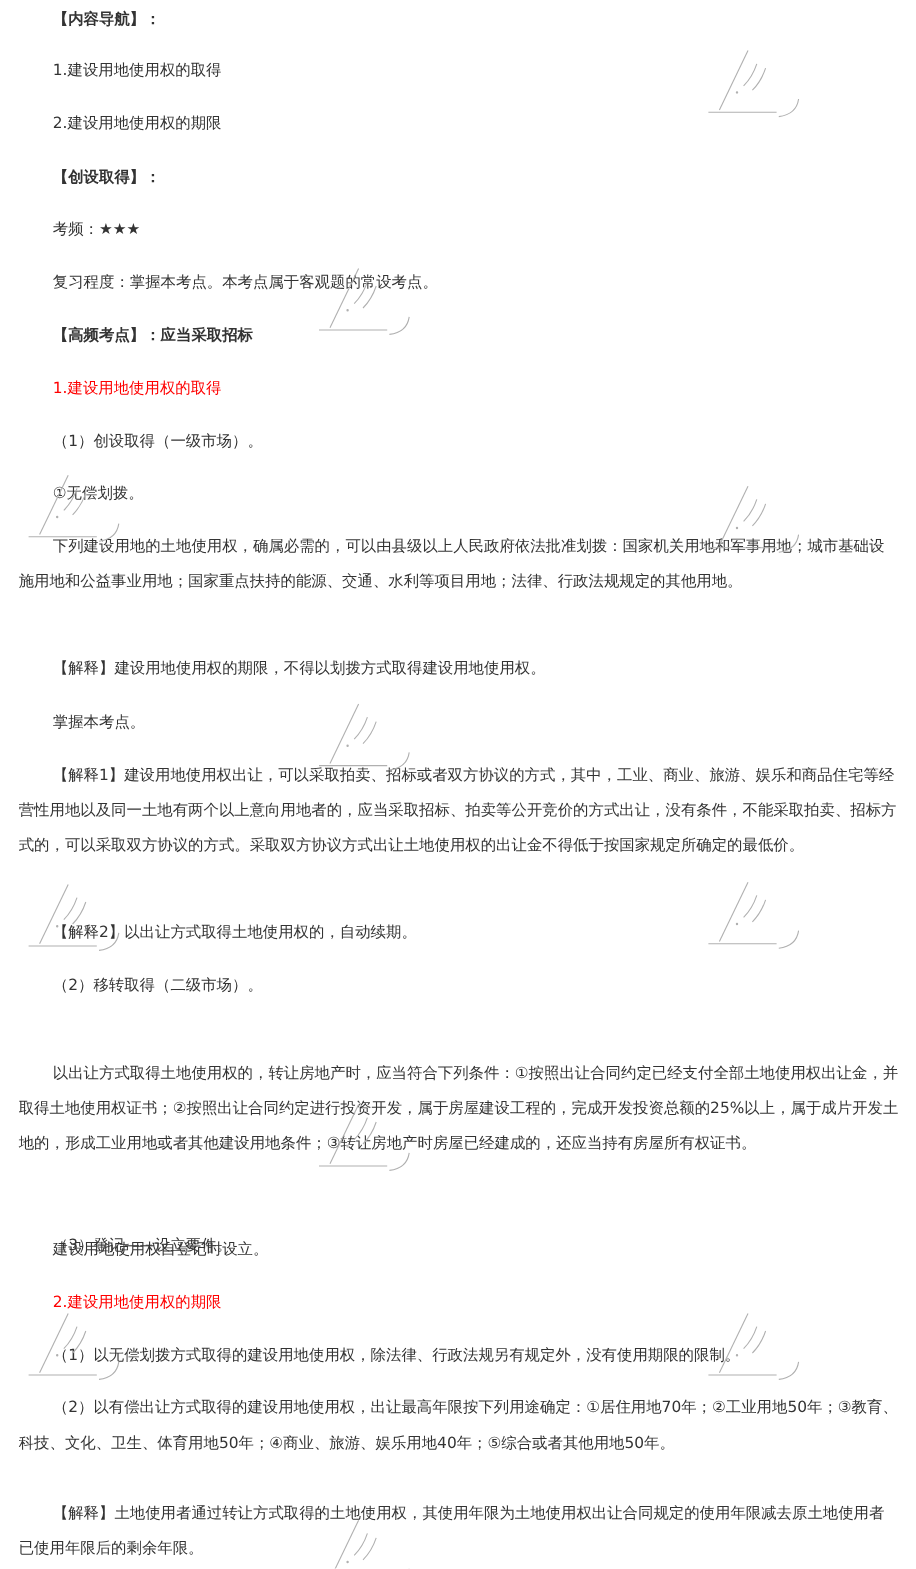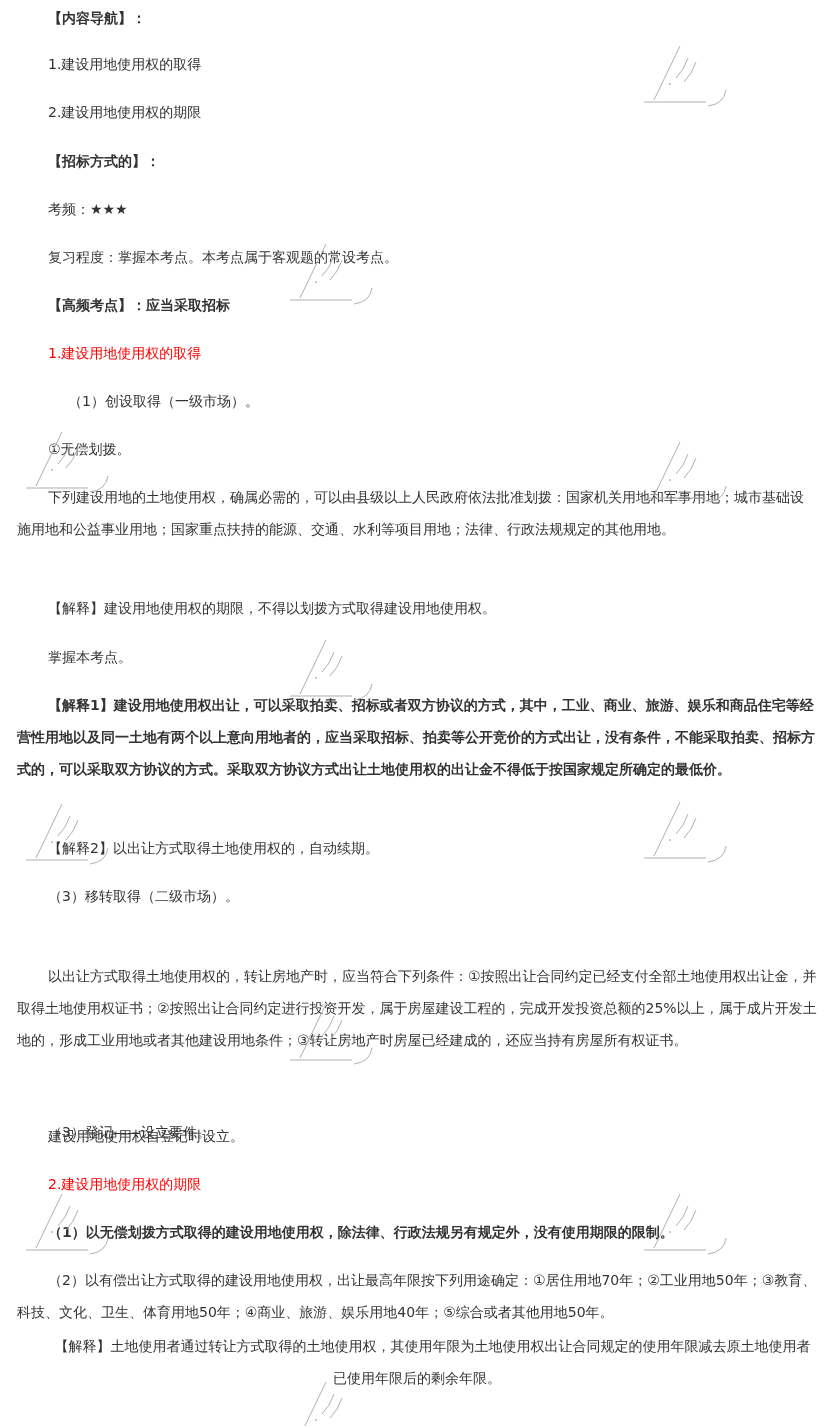--- a/index.html
+++ b/index.html
@@ -61,7 +61,7 @@
   <div class="p" style="left:48px; top:52px;">1.建设用地使用权的取得</div>
   <div class="p" style="left:48px; top:100px;">2.建设用地使用权的期限</div>
 
-  <div class="p bold" style="left:48px; top:149px;">【招标方式的】：</div>
+  <div class="p bold" style="left:48px; top:149px;">【创设取得】：</div>
   <div class="p" style="left:48px; top:197px;">考频：★★★</div>
   <div class="p" style="left:48px; top:245px;text-align:center;">复习程度：掌握本考点。本考点属于客观题的常设考点。</div>
 

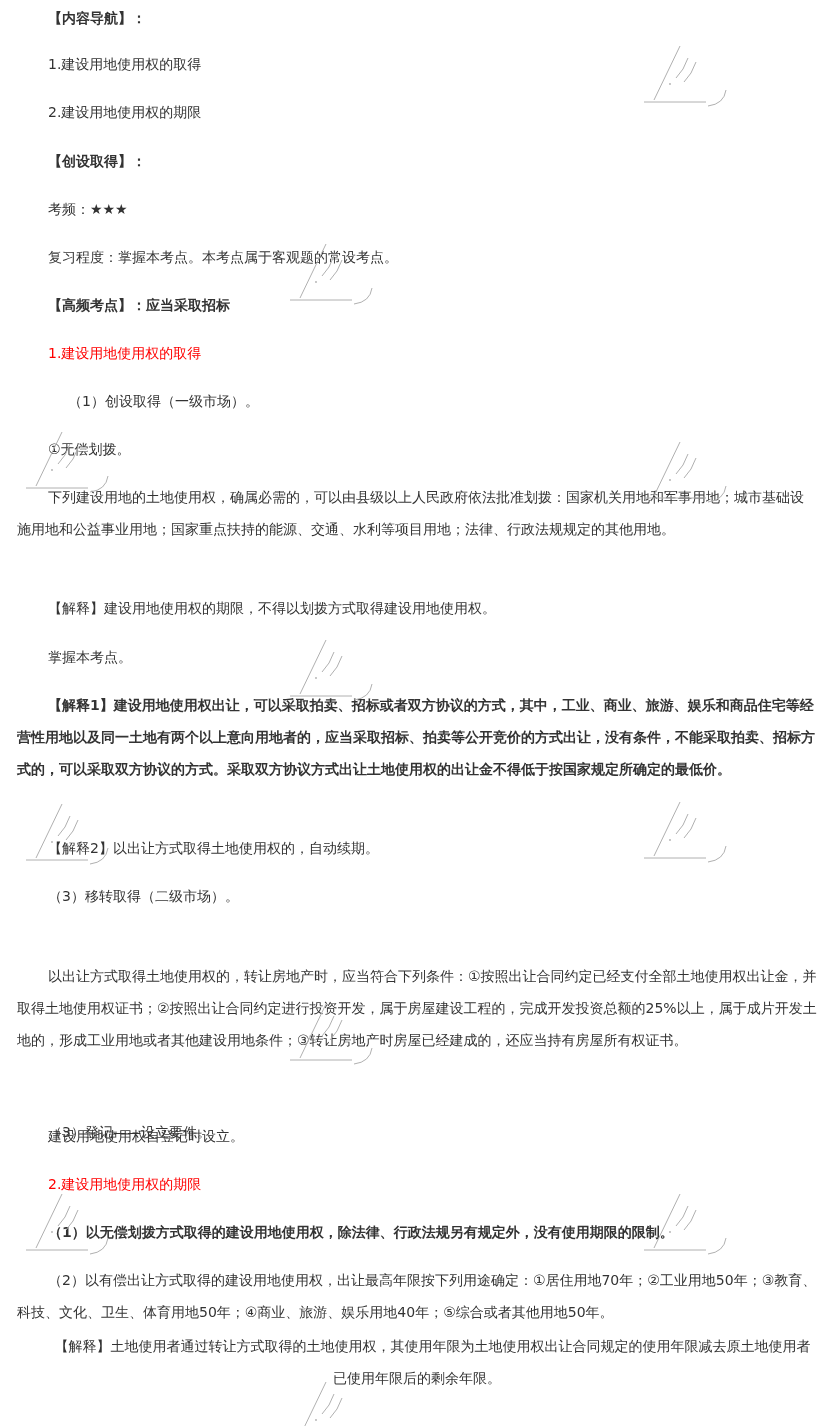--- a/index.html
+++ b/index.html
@@ -68,7 +68,7 @@
   <div class="p bold" style="left:48px; top:293px;">【高频考点】：应当采取招标</div>
 
   <div class="p red" style="left:48px; top:341px;">1.建设用地使用权的取得</div>
-  <div class="p" style="left:48px; top:389px;margin-left:20px;">（1）创设取得（一级市场）。</div>
+  <div class="p" style="left:48px; top:389px;">（1）创设取得（一级市场）。</div>
   <div class="p" style="left:48px; top:437px;">①无偿划拨。</div>
   <div class="p wrap" style="left:17px; top:481px; text-indent:31px;">下列建设用地的土地使用权，确属必需的，可以由县级以上人民政府依法批准划拨：国家机关用地和军事用地；城市基础设施用地和公益事业用地；国家重点扶持的能源、交通、水利等项目用地；法律、行政法规规定的其他用地。</div>
   <div class="p" style="left:48px; top:596px;">【解释】建设用地使用权的期限，不得以划拨方式取得建设用地使用权。</div>

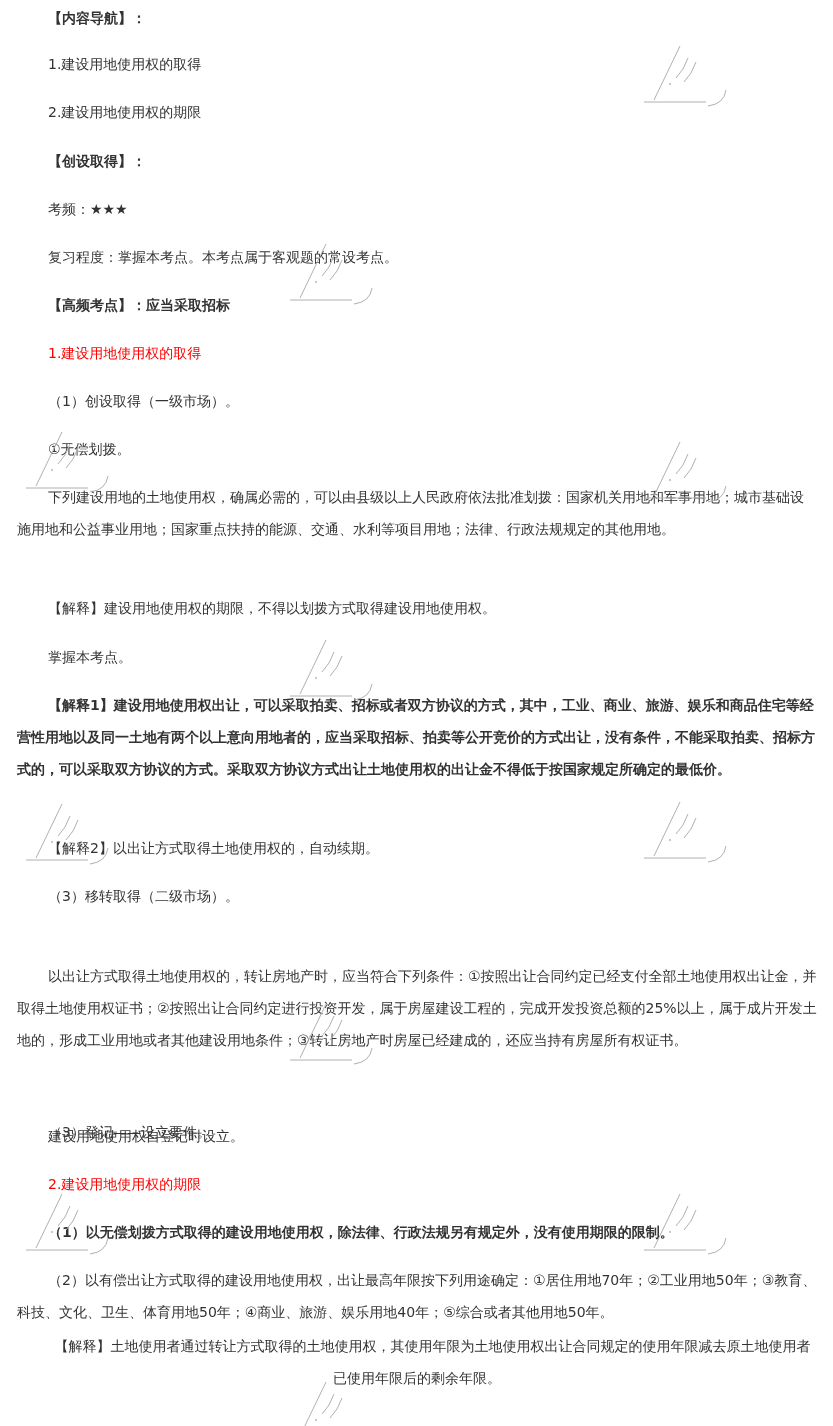--- a/index.html
+++ b/index.html
@@ -73,7 +73,7 @@
   <div class="p wrap" style="left:17px; top:481px; text-indent:31px;">下列建设用地的土地使用权，确属必需的，可以由县级以上人民政府依法批准划拨：国家机关用地和军事用地；城市基础设施用地和公益事业用地；国家重点扶持的能源、交通、水利等项目用地；法律、行政法规规定的其他用地。</div>
   <div class="p" style="left:48px; top:596px;">【解释】建设用地使用权的期限，不得以划拨方式取得建设用地使用权。</div>
   <div class="p" style="left:48px; top:645px;">掌握本考点。</div>
-  <div class="p wrap" style="left:17px; top:689px; text-indent:31px;font-weight:bold;">【解释1】建设用地使用权出让，可以采取拍卖、招标或者双方协议的方式，其中，工业、商业、旅游、娱乐和商品住宅等经营性用地以及同一土地有两个以上意向用地者的，应当采取招标、拍卖等公开竞价的方式出让，没有条件，不能采取拍卖、招标方式的，可以采取双方协议的方式。采取双方协议方式出让土地使用权的出让金不得低于按国家规定所确定的最低价。</div>
+  <div class="p wrap" style="left:17px; top:689px; text-indent:31px;">【解释1】建设用地使用权出让，可以采取拍卖、招标或者双方协议的方式，其中，工业、商业、旅游、娱乐和商品住宅等经营性用地以及同一土地有两个以上意向用地者的，应当采取招标、拍卖等公开竞价的方式出让，没有条件，不能采取拍卖、招标方式的，可以采取双方协议的方式。采取双方协议方式出让土地使用权的出让金不得低于按国家规定所确定的最低价。</div>
   <div class="p" style="left:48px; top:836px;">【解释2】以出让方式取得土地使用权的，自动续期。</div>
 
   <div class="p" style="left:48px; top:884px;">（3）移转取得（二级市场）。</div>

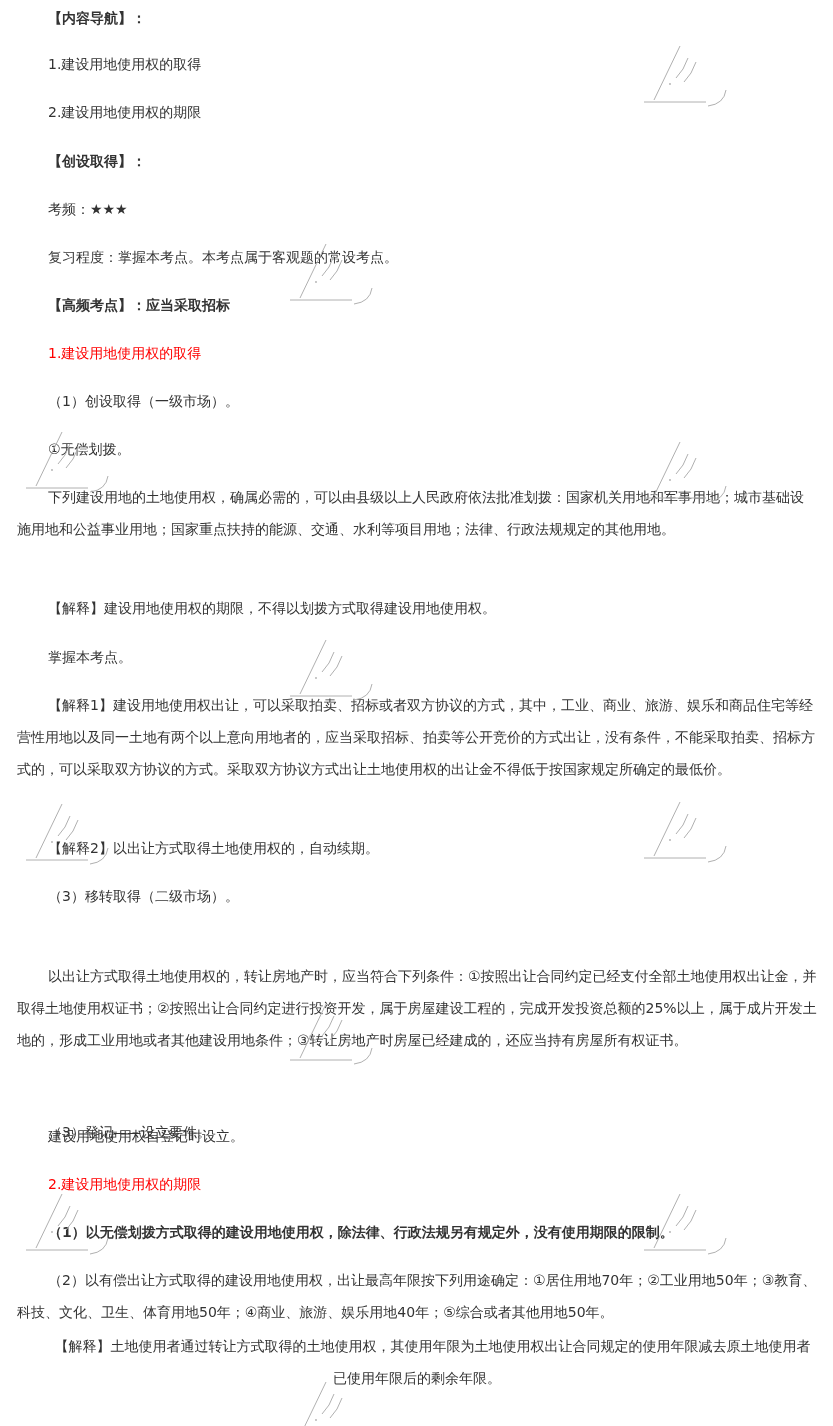--- a/index.html
+++ b/index.html
@@ -76,7 +76,7 @@
   <div class="p wrap" style="left:17px; top:689px; text-indent:31px;">【解释1】建设用地使用权出让，可以采取拍卖、招标或者双方协议的方式，其中，工业、商业、旅游、娱乐和商品住宅等经营性用地以及同一土地有两个以上意向用地者的，应当采取招标、拍卖等公开竞价的方式出让，没有条件，不能采取拍卖、招标方式的，可以采取双方协议的方式。采取双方协议方式出让土地使用权的出让金不得低于按国家规定所确定的最低价。</div>
   <div class="p" style="left:48px; top:836px;">【解释2】以出让方式取得土地使用权的，自动续期。</div>
 
-  <div class="p" style="left:48px; top:884px;">（3）移转取得（二级市场）。</div>
+  <div class="p" style="left:48px; top:884px;">（2）移转取得（二级市场）。</div>
   <div class="p wrap" style="left:17px; top:928px; text-indent:31px;margin-top:32px;">以出让方式取得土地使用权的，转让房地产时，应当符合下列条件：①按照出让合同约定已经支付全部土地使用权出让金，并取得土地使用权证书；②按照出让合同约定进行投资开发，属于房屋建设工程的，完成开发投资总额的25%以上，属于成片开发土地的，形成工业用地或者其他建设用地条件；③转让房地产时房屋已经建成的，还应当持有房屋所有权证书。</div>
 
   <div class="p" style="left:48px; top:1120px;">（3）登记——设立要件。</div>

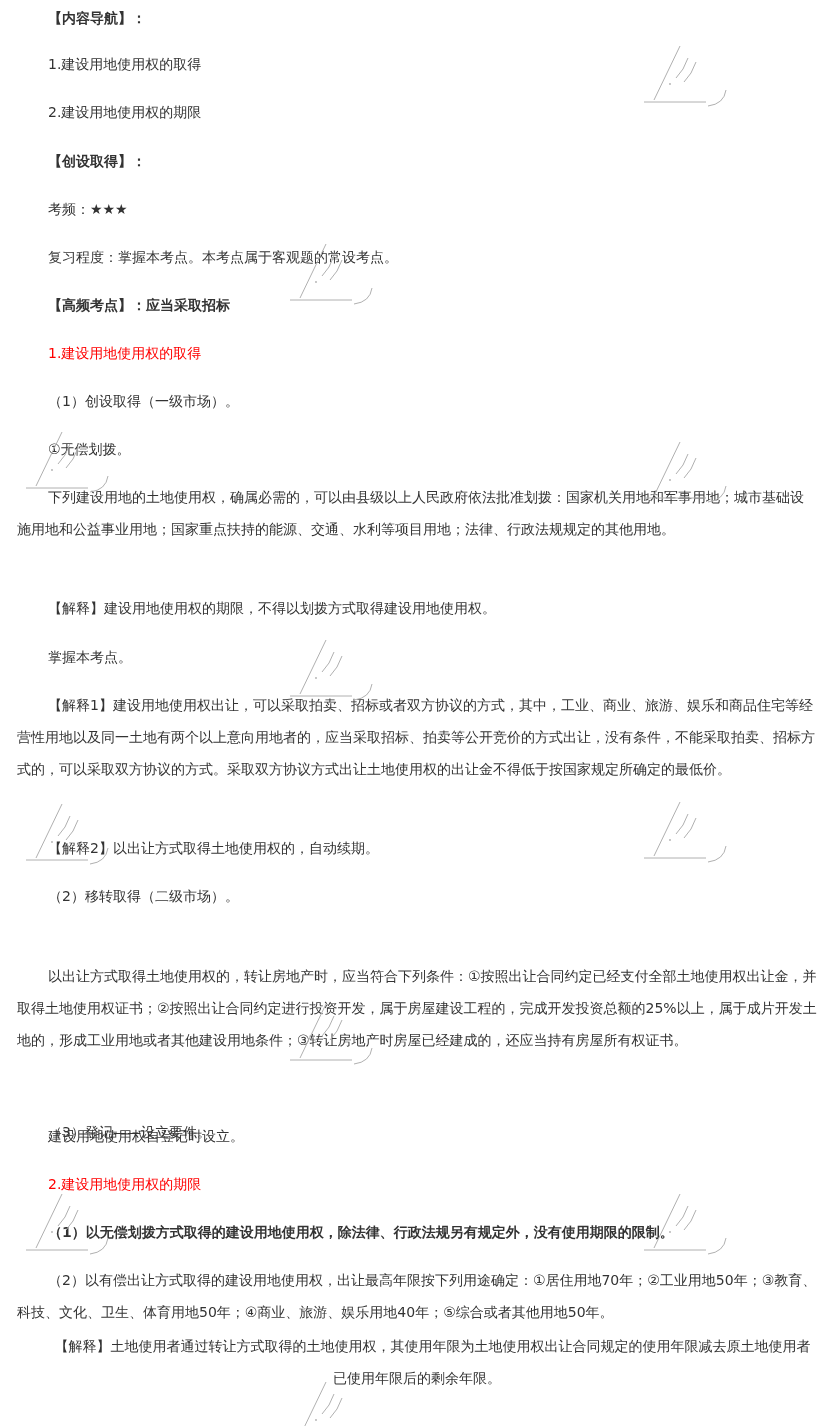--- a/index.html
+++ b/index.html
@@ -83,7 +83,7 @@
   <div class="p" style="left:48px; top:1124px;">建设用地使用权自登记时设立。</div>
 
   <div class="p red" style="left:48px; top:1172px;">2.建设用地使用权的期限</div>
-  <div class="p" style="left:48px; top:1220px;font-weight:bold;">（1）以无偿划拨方式取得的建设用地使用权，除法律、行政法规另有规定外，没有使用期限的限制。</div>
+  <div class="p" style="left:48px; top:1220px;">（1）以无偿划拨方式取得的建设用地使用权，除法律、行政法规另有规定外，没有使用期限的限制。</div>
   <div class="p wrap" style="left:17px; top:1264px; text-indent:31px;">（2）以有偿出让方式取得的建设用地使用权，出让最高年限按下列用途确定：①居住用地70年；②工业用地50年；③教育、科技、文化、卫生、体育用地50年；④商业、旅游、娱乐用地40年；⑤综合或者其他用地50年。</div>
   <div class="p wrap" style="left:17px; top:1330px; text-indent:31px;text-align:center;">【解释】土地使用者通过转让方式取得的土地使用权，其使用年限为土地使用权出让合同规定的使用年限减去原土地使用者已使用年限后的剩余年限。</div>
 

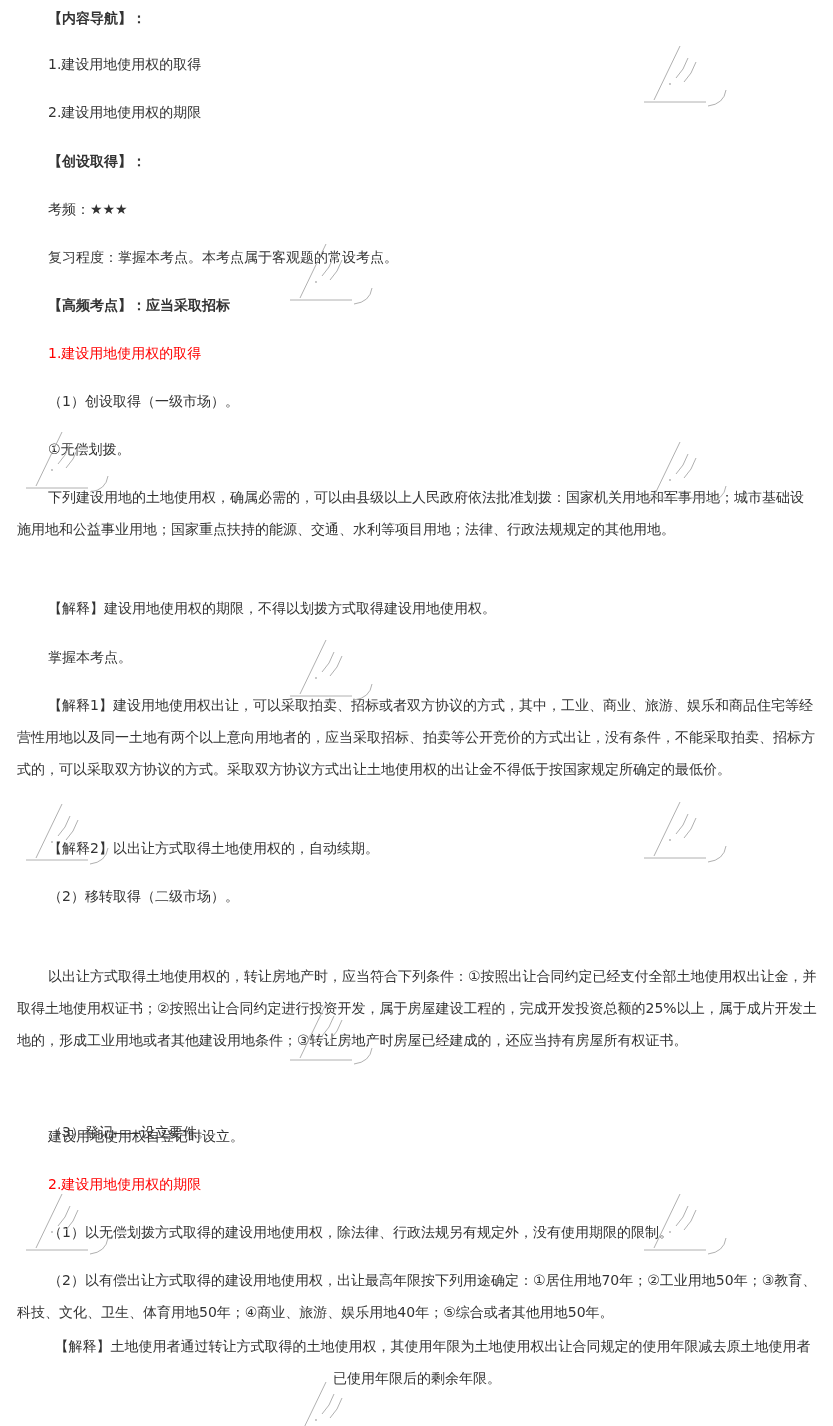--- a/index.html
+++ b/index.html
@@ -85,7 +85,7 @@
   <div class="p red" style="left:48px; top:1172px;">2.建设用地使用权的期限</div>
   <div class="p" style="left:48px; top:1220px;">（1）以无偿划拨方式取得的建设用地使用权，除法律、行政法规另有规定外，没有使用期限的限制。</div>
   <div class="p wrap" style="left:17px; top:1264px; text-indent:31px;">（2）以有偿出让方式取得的建设用地使用权，出让最高年限按下列用途确定：①居住用地70年；②工业用地50年；③教育、科技、文化、卫生、体育用地50年；④商业、旅游、娱乐用地40年；⑤综合或者其他用地50年。</div>
-  <div class="p wrap" style="left:17px; top:1330px; text-indent:31px;text-align:center;">【解释】土地使用者通过转让方式取得的土地使用权，其使用年限为土地使用权出让合同规定的使用年限减去原土地使用者已使用年限后的剩余年限。</div>
+  <div class="p wrap" style="left:17px; top:1360px; text-indent:31px;">【解释】土地使用者通过转让方式取得的土地使用权，其使用年限为土地使用权出让合同规定的使用年限减去原土地使用者已使用年限后的剩余年限。</div>
 
   <div class="wm" style="left:640px; top:40px;">
     <svg viewBox="0 0 90 70" fill="none" stroke="#b0b0b0" stroke-width="1">

